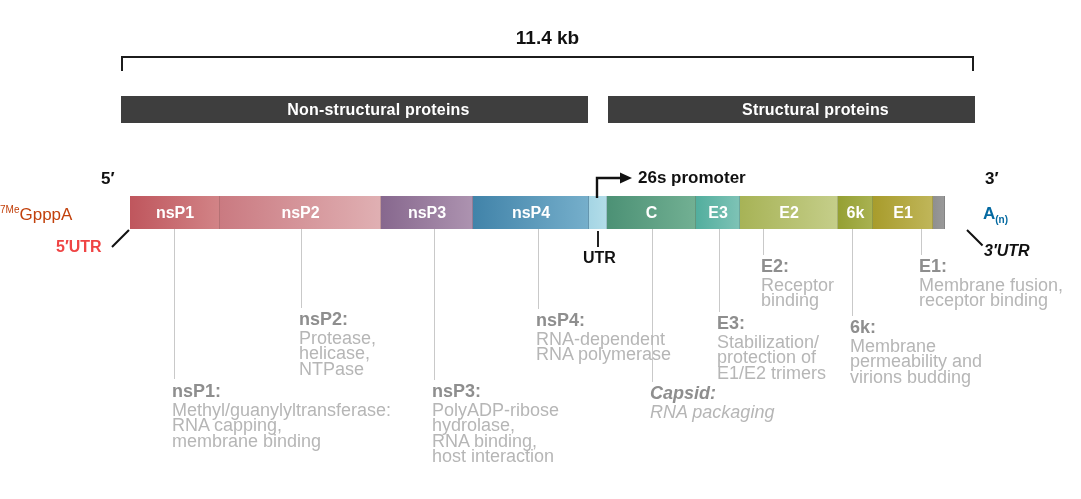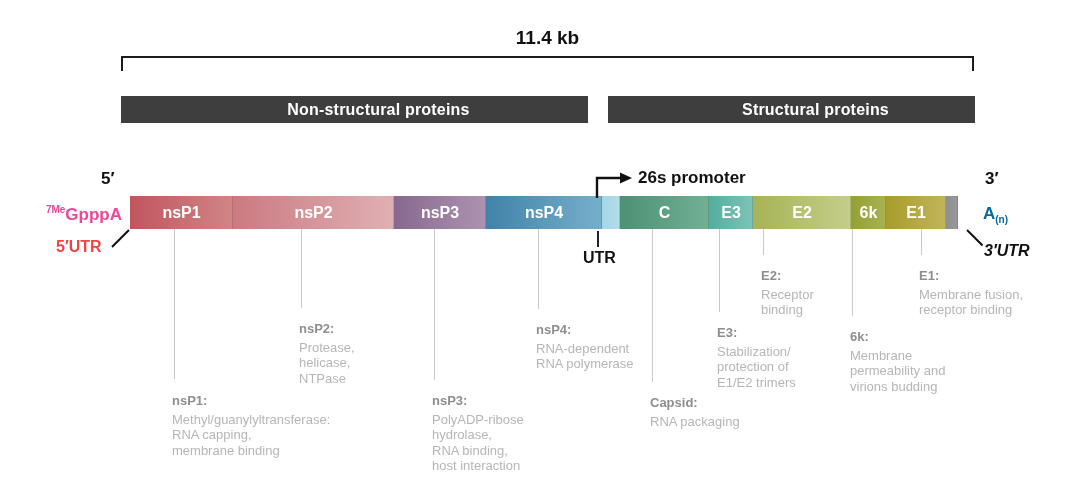--- a/index.html
+++ b/index.html
@@ -31,8 +31,8 @@
   .prime-label { position:absolute; font-weight:bold; font-size:17px; color:#111; }
   .five-prime  { left:101px; top:169px; }
   .three-prime { left:985px; top:169px; }
-  .cap-label   { position:absolute; left:0; top:204px; width:122px; text-align:right;
-                 font-weight:bold; font-size:17px; color:#ec4899; white-space:nowrap; }
+  .cap-label   { position:absolute; left:0; top:204px; width:122px; 
+                 font-weight:normal; font-size:17px; color:#c2410c; white-space:nowrap; }
   .cap-label sup { font-size:10px; }
   .polya-label { position:absolute; left:983px; top:204px; font-weight:bold; font-size:17px; color:#0369a1; }
   .polya-label sub { font-size:10px; }

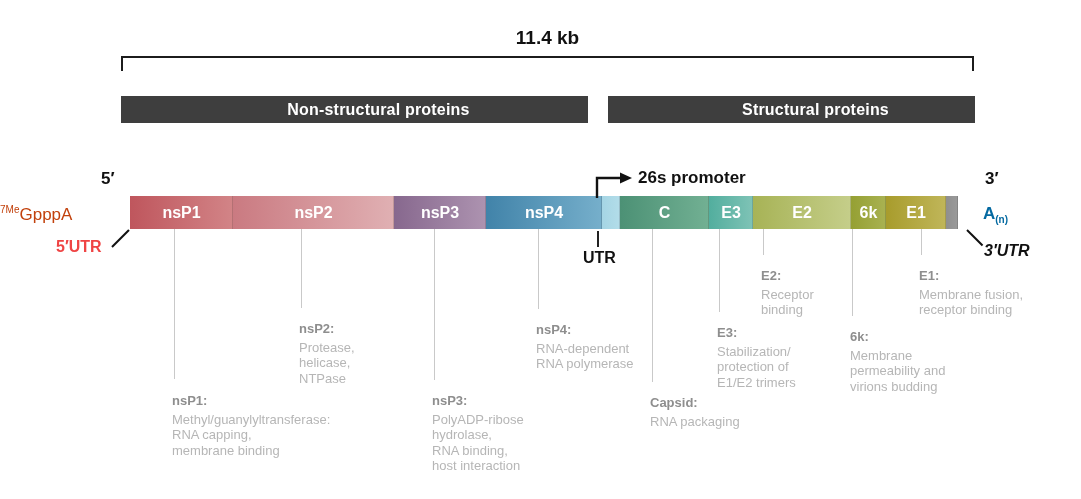--- a/index.html
+++ b/index.html
@@ -99,7 +99,7 @@
   <div class="diag diag-right"></div>
 
   <div class="genome-bar">
-    <div class="segment" style="width: 103px; background: linear-gradient(90deg, rgb(191, 86, 93), rgb(210, 132, 135)); text-align: right;">nsP1</div>
+    <div class="segment" style="width: 90px; background: linear-gradient(90deg, rgb(191, 86, 93), rgb(210, 132, 135)); text-align: right;">nsP1</div>
     <div class="segment" style="width: 161px; background: linear-gradient(90deg, rgb(202, 122, 129), rgb(224, 176, 179));">nsP2</div>
     <div class="segment" style="width: 92px; background: linear-gradient(90deg, rgb(135, 104, 142), rgb(173, 147, 176));">nsP3</div>
     <div class="segment" style="width: 116px; background: linear-gradient(90deg, rgb(65, 131, 169), rgb(118, 175, 203));">nsP4</div>

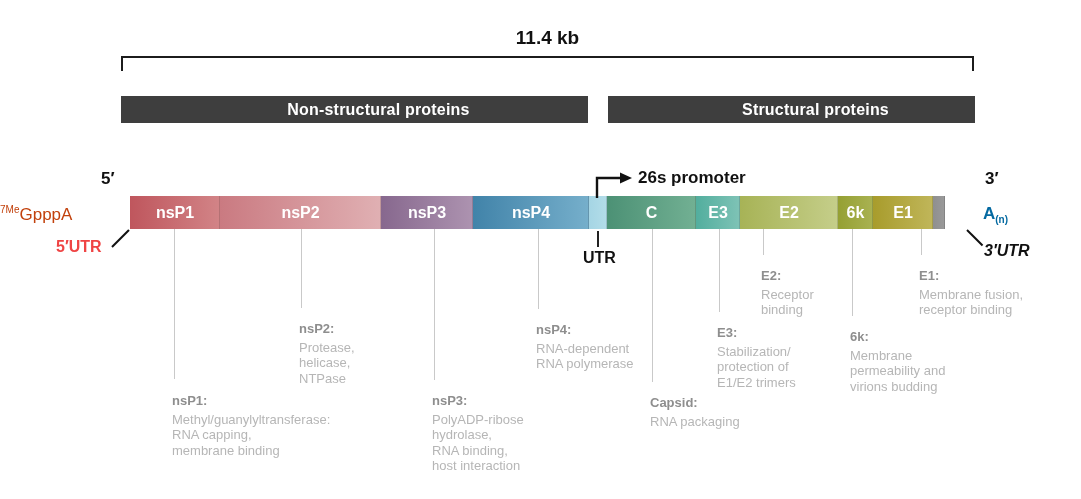--- a/index.html
+++ b/index.html
@@ -62,7 +62,7 @@
   .conn-e1     { left:921px; top:229px; height:26px; }
 
   
-  .annotation { position:absolute; font-size:13px; line-height:15.5px;margin-top:9px; }
+  .annotation { position:absolute; font-size:18px; line-height:15.5px; }
   .ann-title { color:#8e8e8e; font-weight:bold; margin-bottom:3px; }
   .ann-body  { color:#b6b6b6; }
   .ann-nsp1   { left:172px; top:384px; }

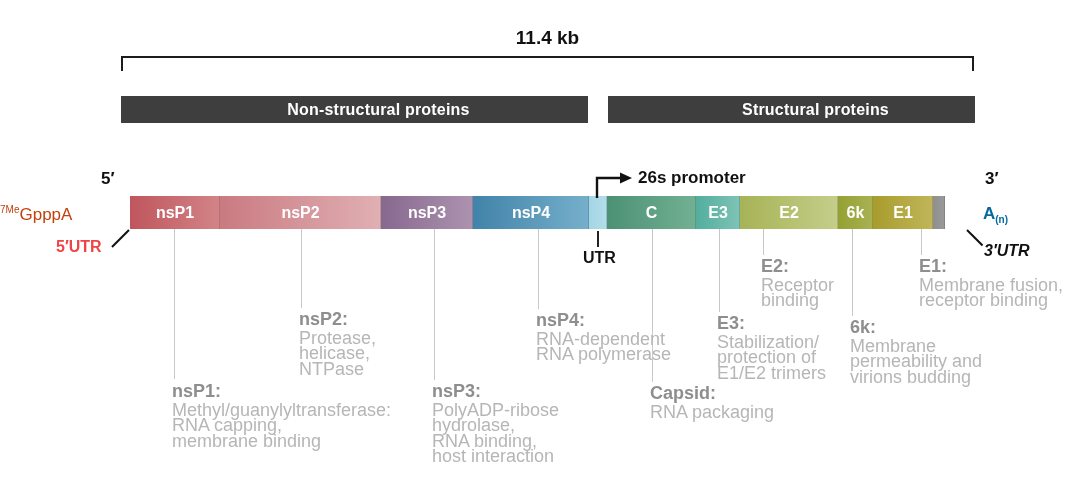--- a/index.html
+++ b/index.html
@@ -69,7 +69,7 @@
   .ann-nsp2   { left:299px; top:312px; }
   .ann-nsp3   { left:432px; top:384px; }
   .ann-nsp4   { left:536px; top:313px; }
-  .ann-capsid { left:650px; top:386px; }
+  .ann-capsid { left:650px; top:386px;font-style:italic; }
   .ann-e3     { left:717px; top:316px; }
   .ann-e2     { left:761px; top:259px; }
   .ann-6k     { left:850px; top:320px; }

